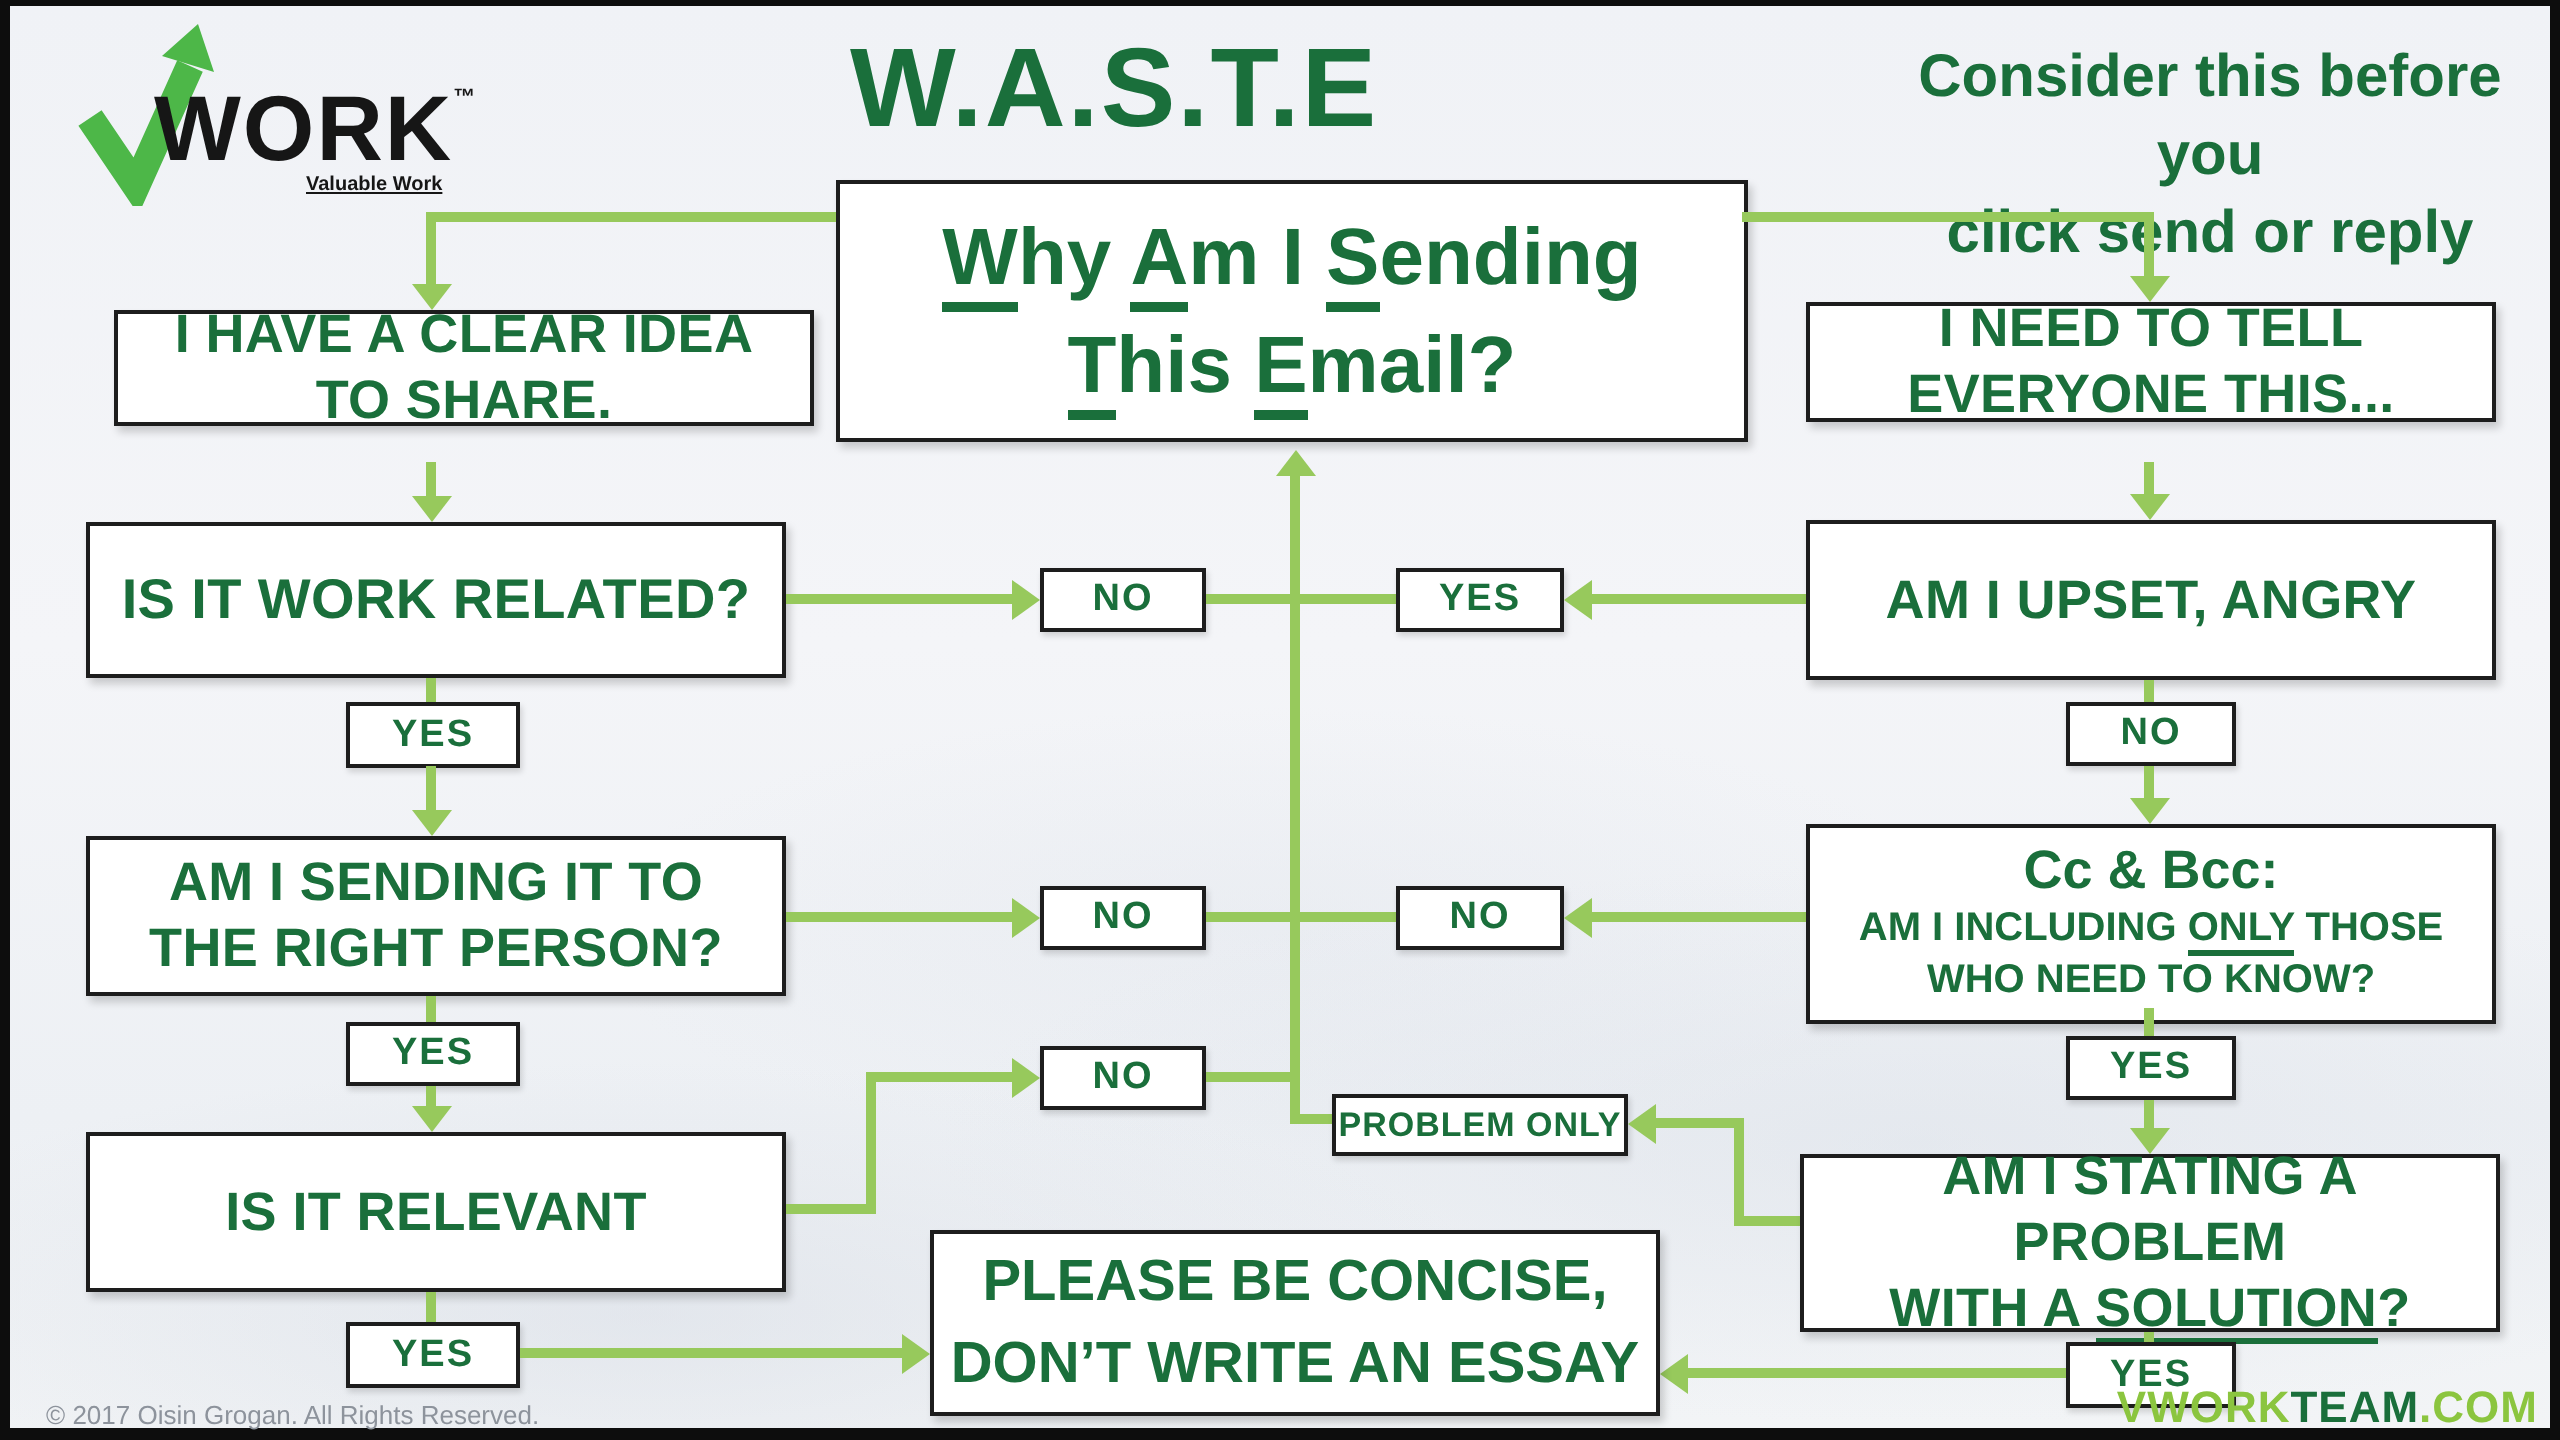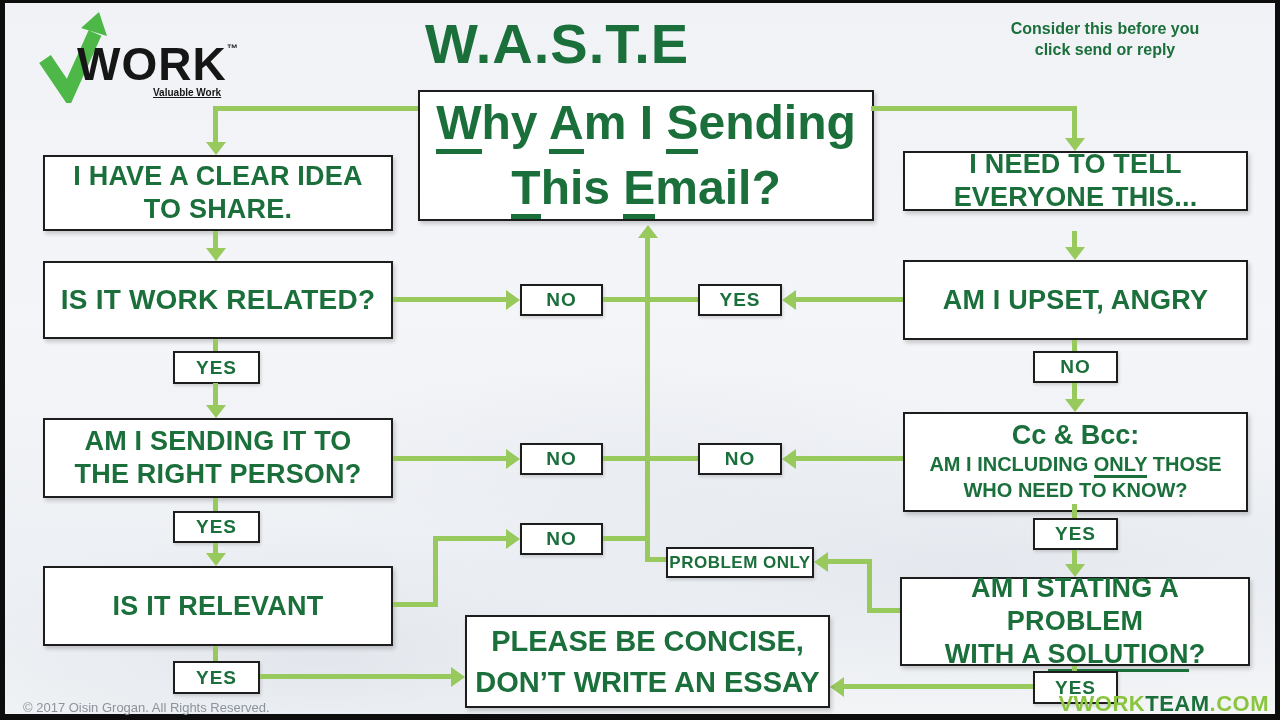--- a/index.html
+++ b/index.html
@@ -42,7 +42,7 @@
   .waste{position:absolute;left:420px;top:8px;width:440px;text-align:left;
          color:var(--dg);font-size:56px;font-weight:bold;letter-spacing:1px;}
   .note{position:absolute;left:930px;top:16px;width:340px;text-align:center;
-        color:var(--dg);font-size:16px;font-weight:bold;line-height:1.3;}
+        color:var(--dg);font-size:30px;font-weight:bold;line-height:1.3;}
   .central{left:413px;top:87px;width:456px;height:131px;font-size:48px;line-height:1.35;font-weight:bold;}
 
   

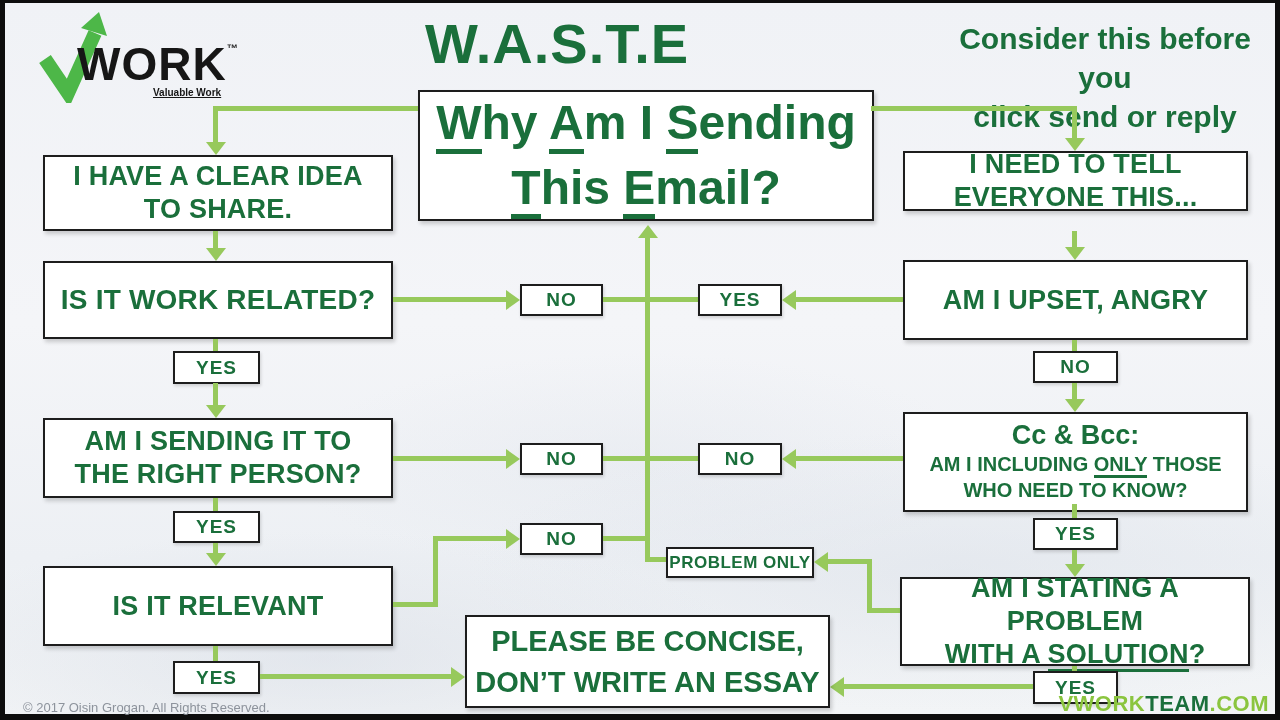--- a/index.html
+++ b/index.html
@@ -43,7 +43,7 @@
          color:var(--dg);font-size:56px;font-weight:bold;letter-spacing:1px;}
   .note{position:absolute;left:930px;top:16px;width:340px;text-align:center;
         color:var(--dg);font-size:30px;font-weight:bold;line-height:1.3;}
-  .central{left:413px;top:87px;width:456px;height:131px;font-size:48px;line-height:1.35;font-weight:bold;}
+  .central{left:413px;top:87px;width:456px;height:131px;font-size:40px;line-height:1.35;font-weight:bold;}
 
   
   .logo{position:absolute;left:26px;top:8px;width:220px;height:90px;}

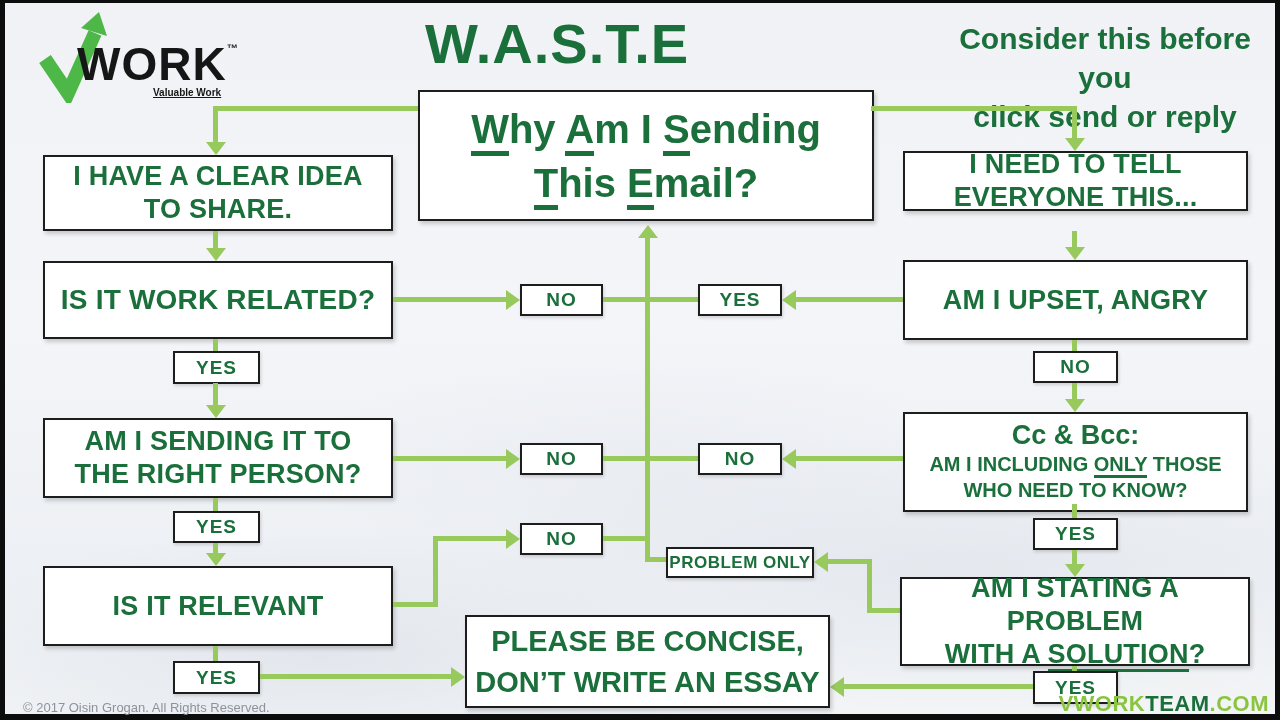--- a/index.html
+++ b/index.html
@@ -98,7 +98,7 @@
   <div class="vl" style="left:1067px;top:103px;height:34px;"></div>
   <div class="arr d" style="left:1060px;top:135px;"></div>
 
-  <div class="box q" style="left:38px;top:152px;width:350px;height:76px;">
+  <div class="box q" style="left:52px;top:152px;width:350px;height:58px;">
     <div>I HAVE A CLEAR IDEA</div>
     <div>TO SHARE.</div>
   </div>

